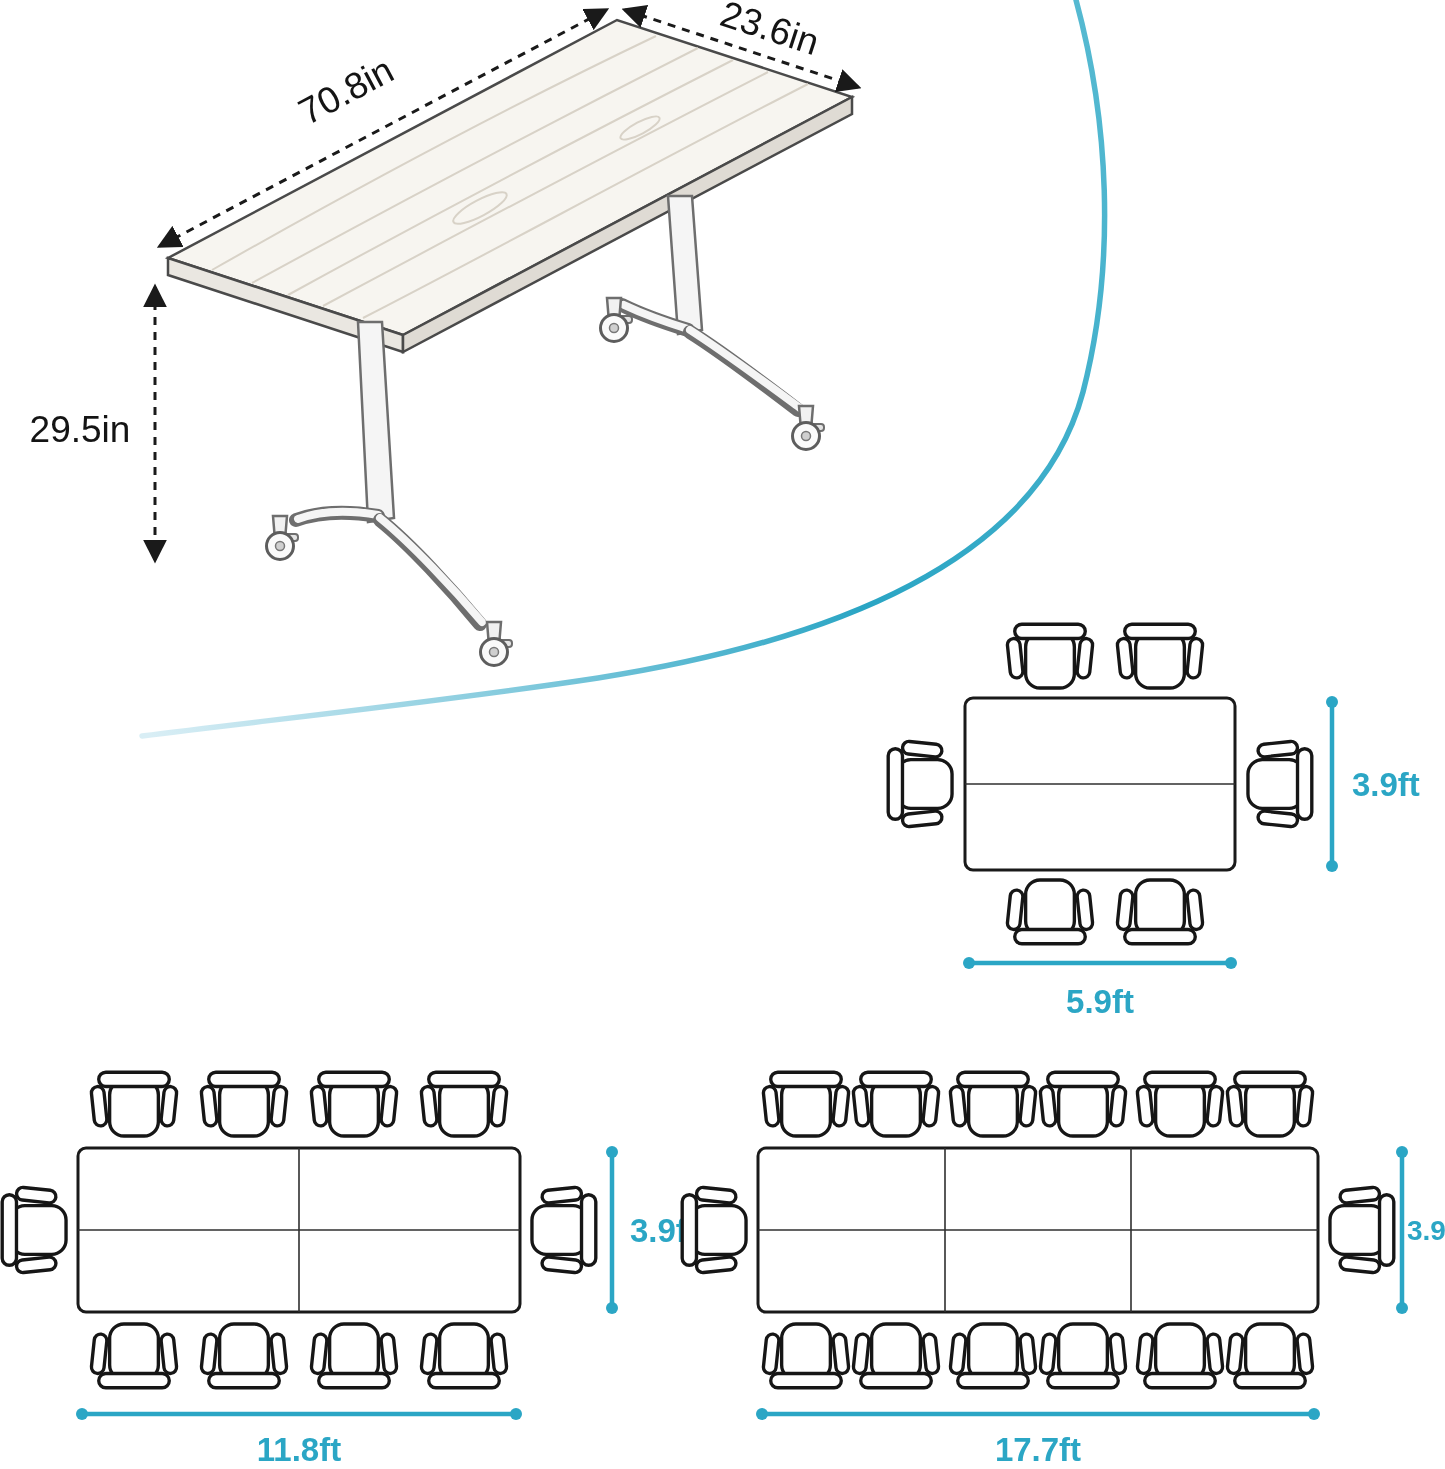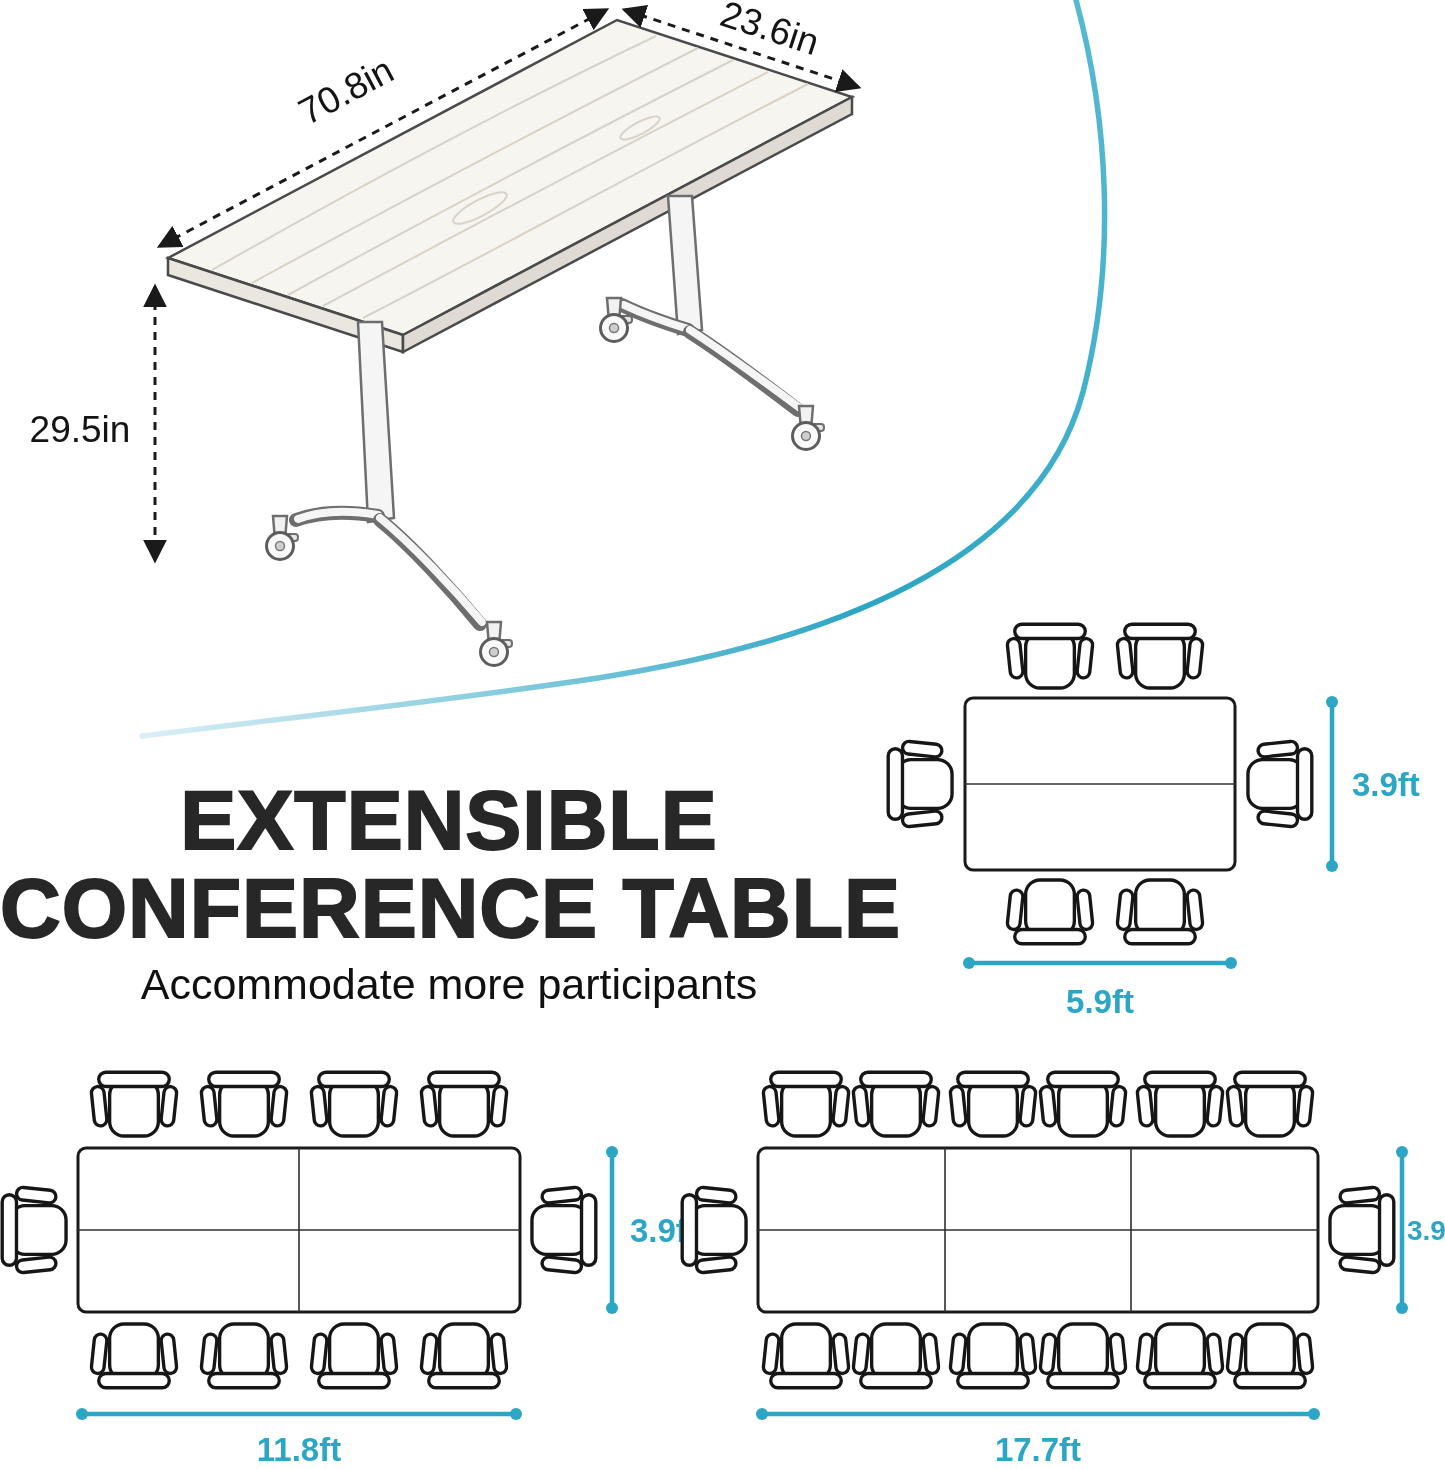--- a/index.html
+++ b/index.html
@@ -240,12 +240,7 @@
   </g>
 </svg>
 
-<div class="title-block">
-  <div class="title-line">EXTENSIBLE</div>
-  <div class="title-line">CONFERENCE TABLE</div>
-  <div class="subtitle">Accommodate more participants</div>
+
 </div>
 
-</div>
-
 </body></html>

